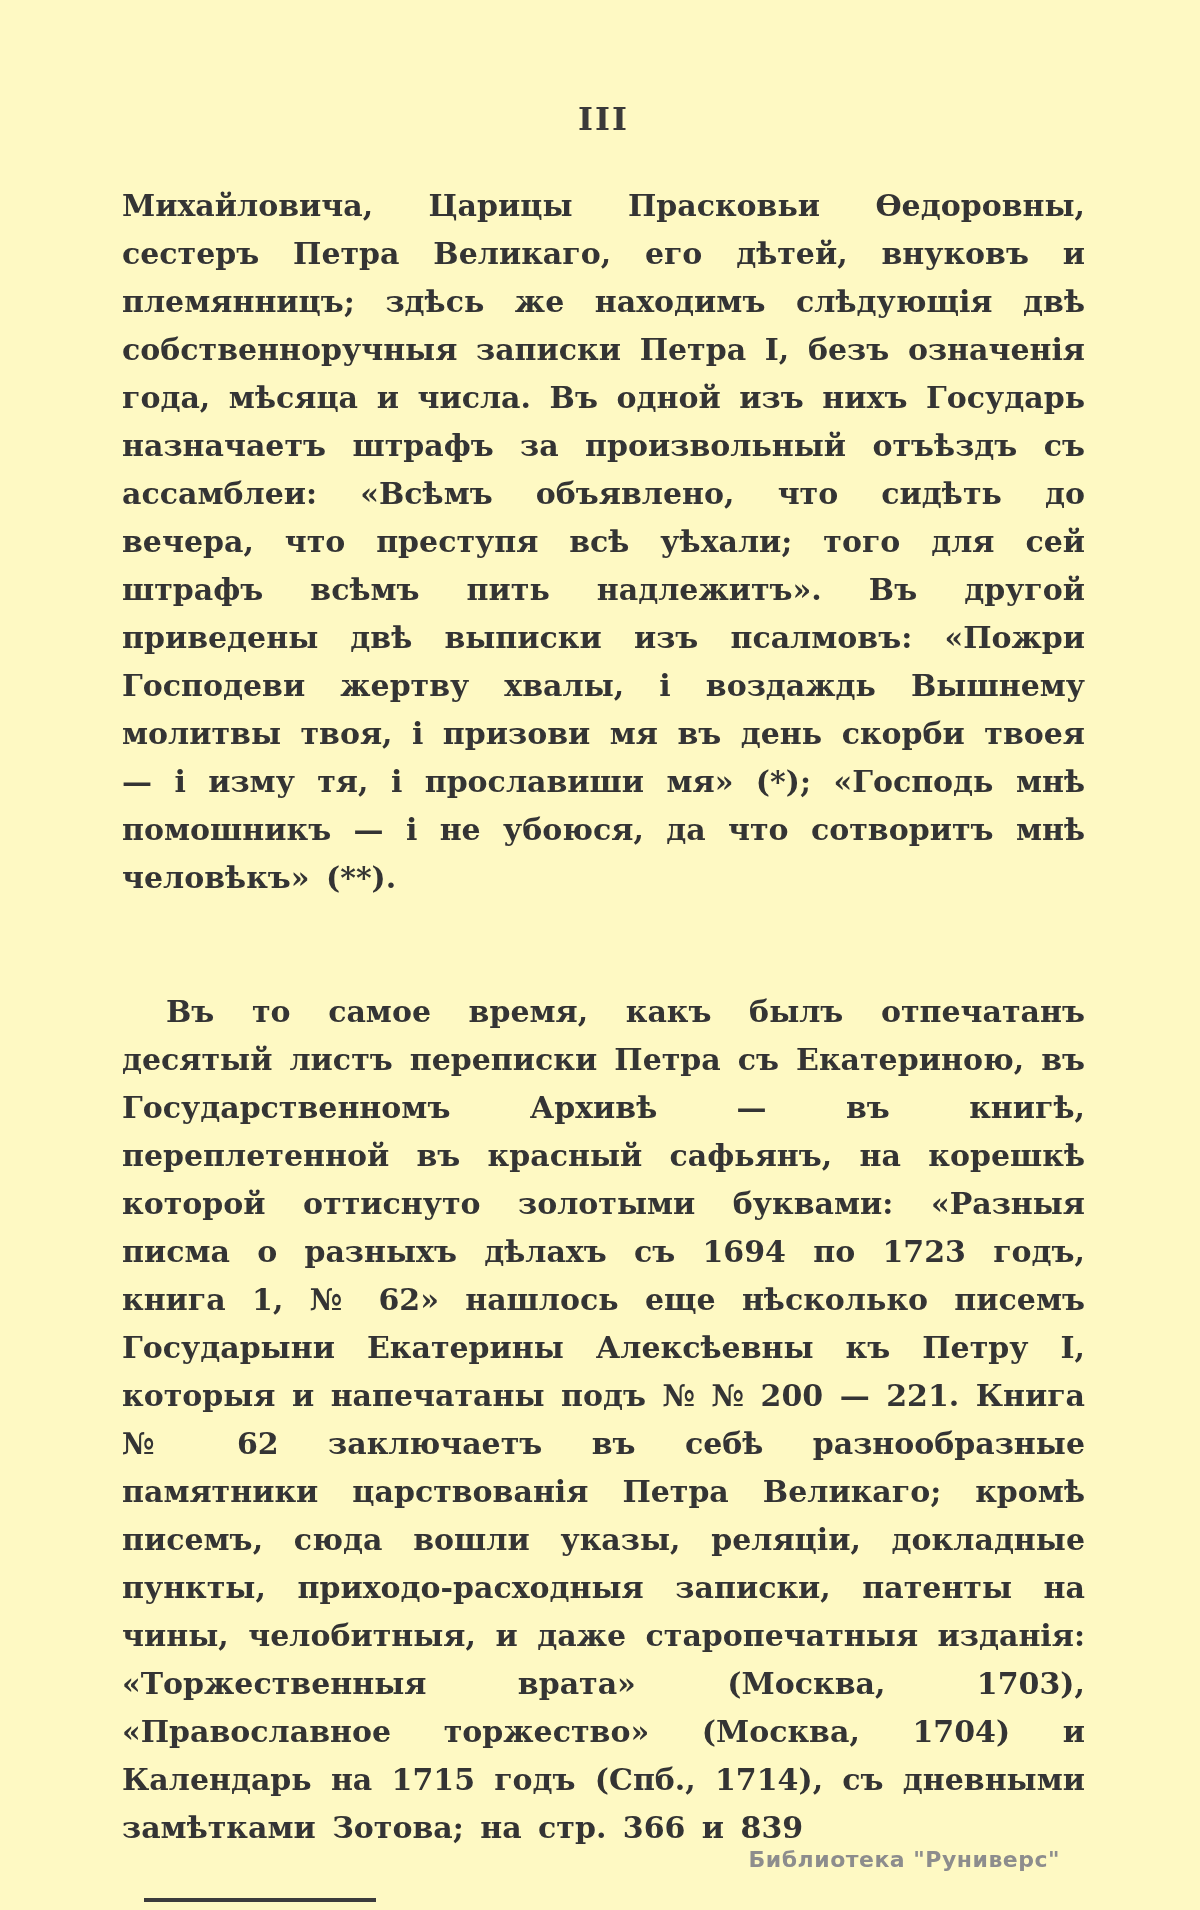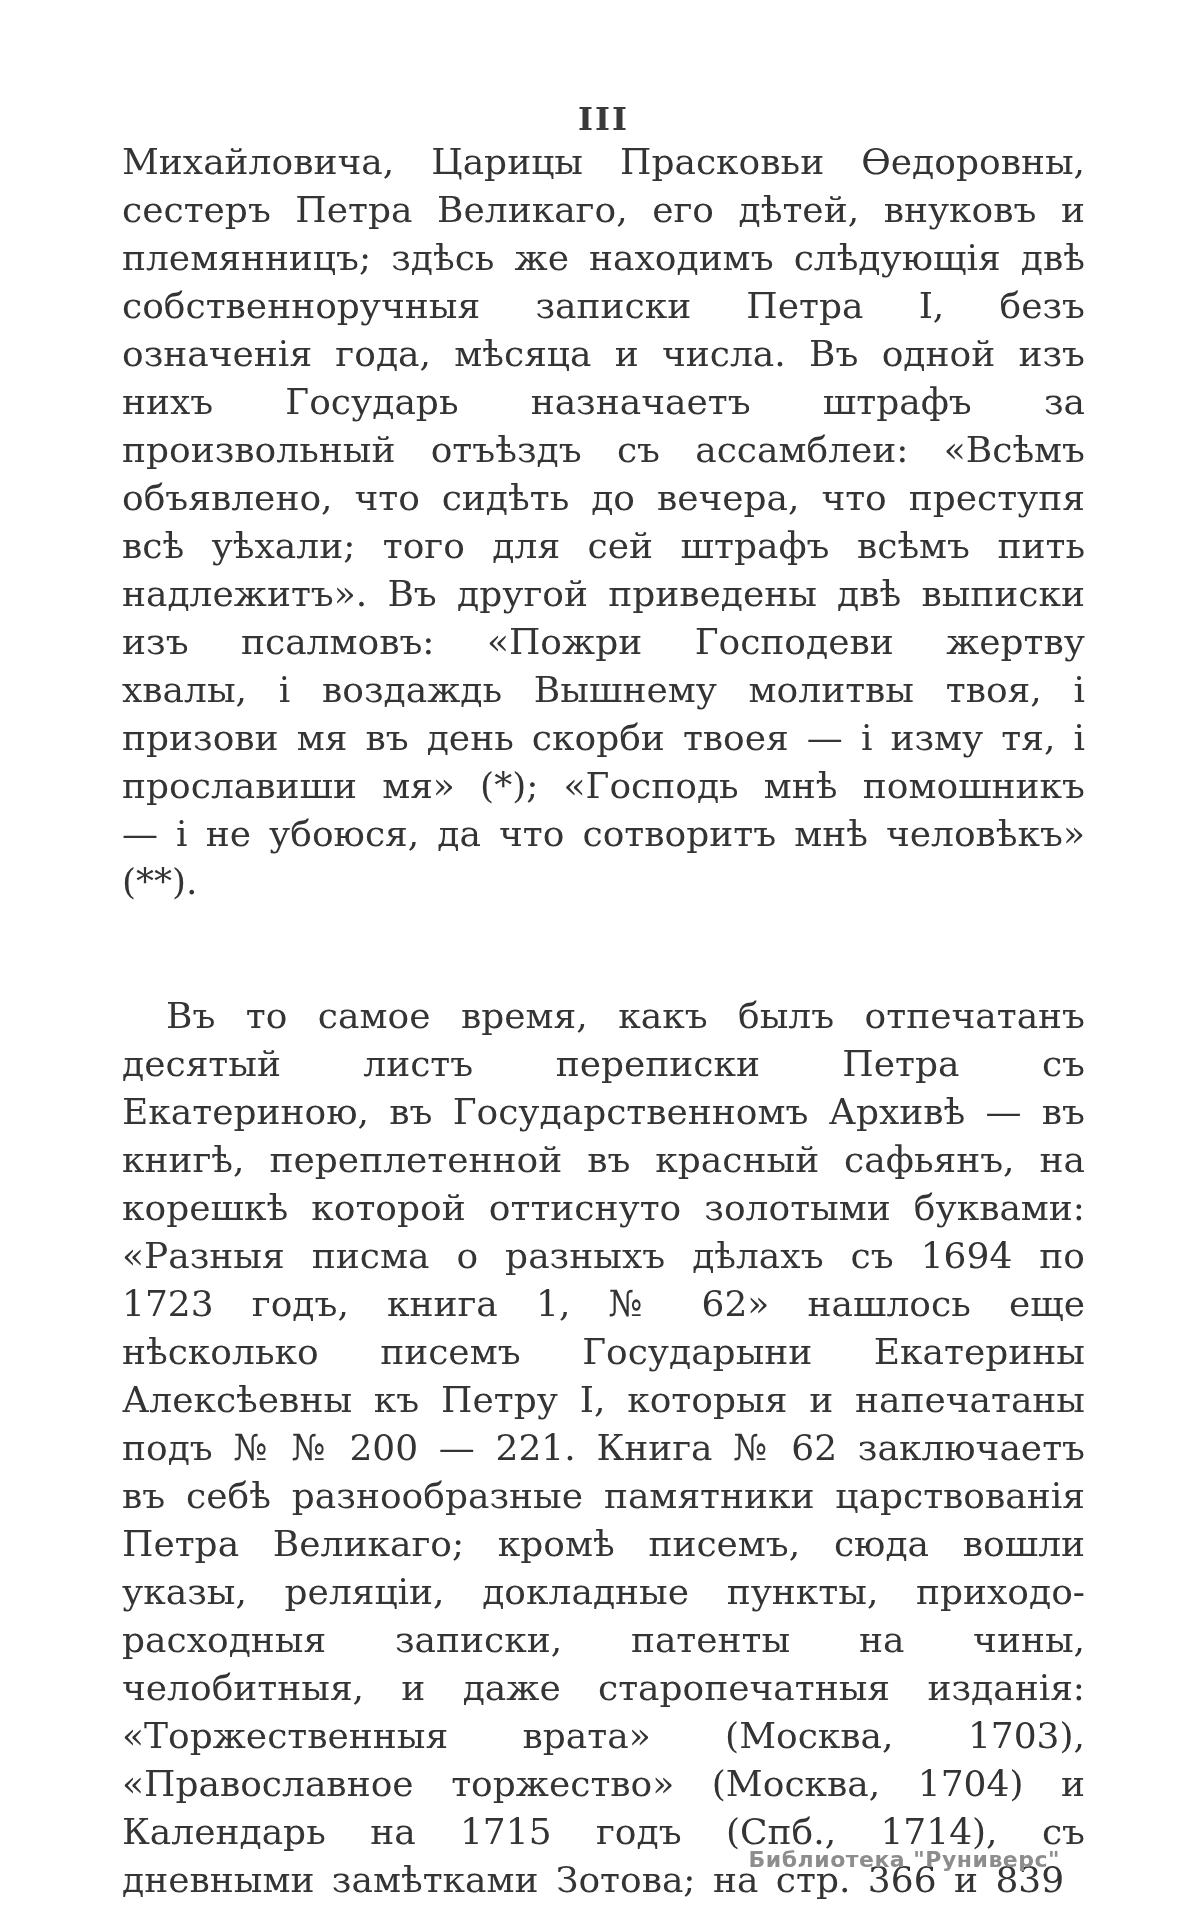--- a/index.html
+++ b/index.html
@@ -12,7 +12,7 @@
     width: 1200px;
     height: 1910px;
     margin: 0 auto;
-    background: #ffffff;
+    background: #fef9c3;
     overflow: hidden;
     font-family: "DejaVu Serif", "Liberation Serif", serif;
     color: #2e2e2e;

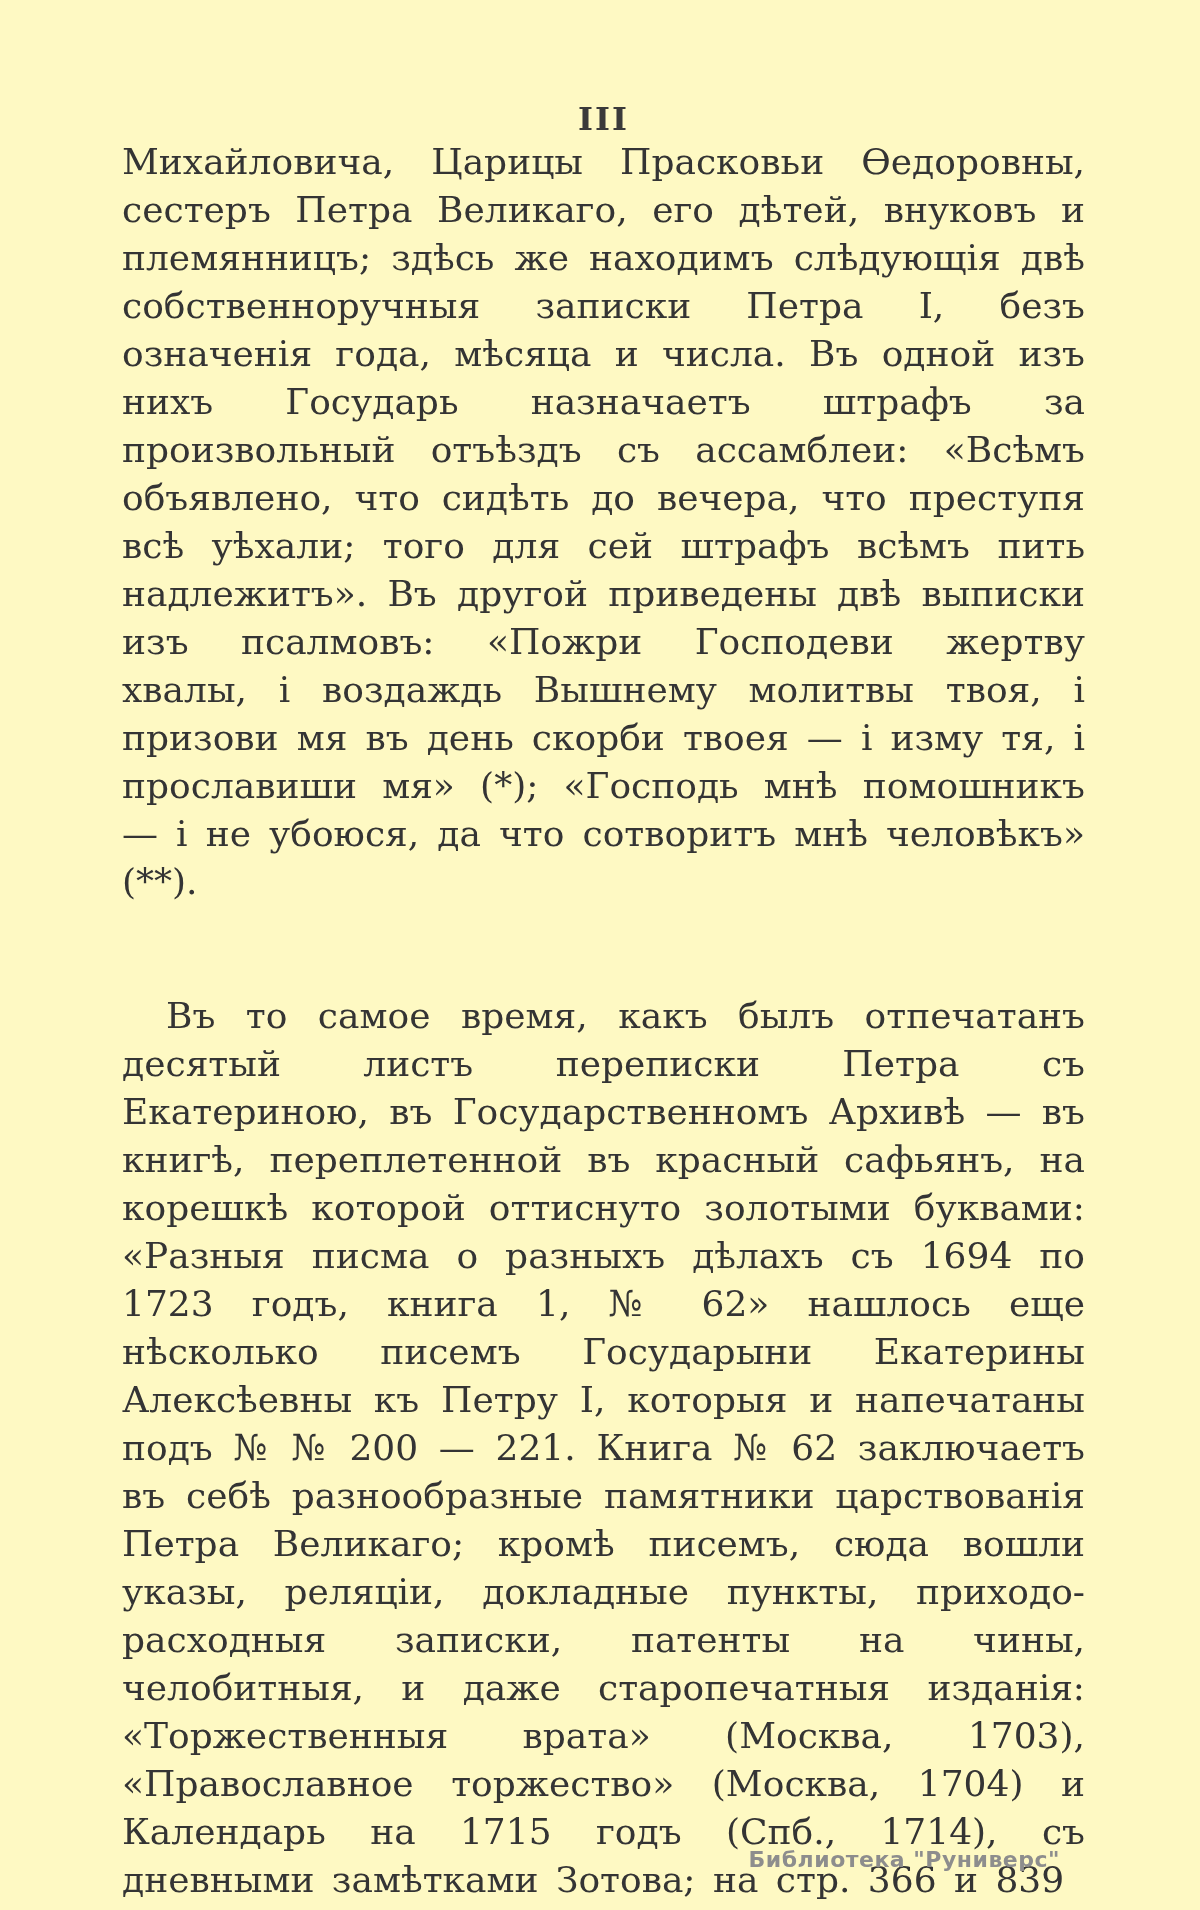--- a/index.html
+++ b/index.html
@@ -33,8 +33,9 @@
     color: #3a3a3a;
   }
   .body-text {
-    font-size: 36px;
-    font-weight: normal;
+    margin-top: 44px;
+    font-size: 30px;
+    font-weight: bold;
     line-height: 48px;
     text-align: justify;
     color: #343434;

